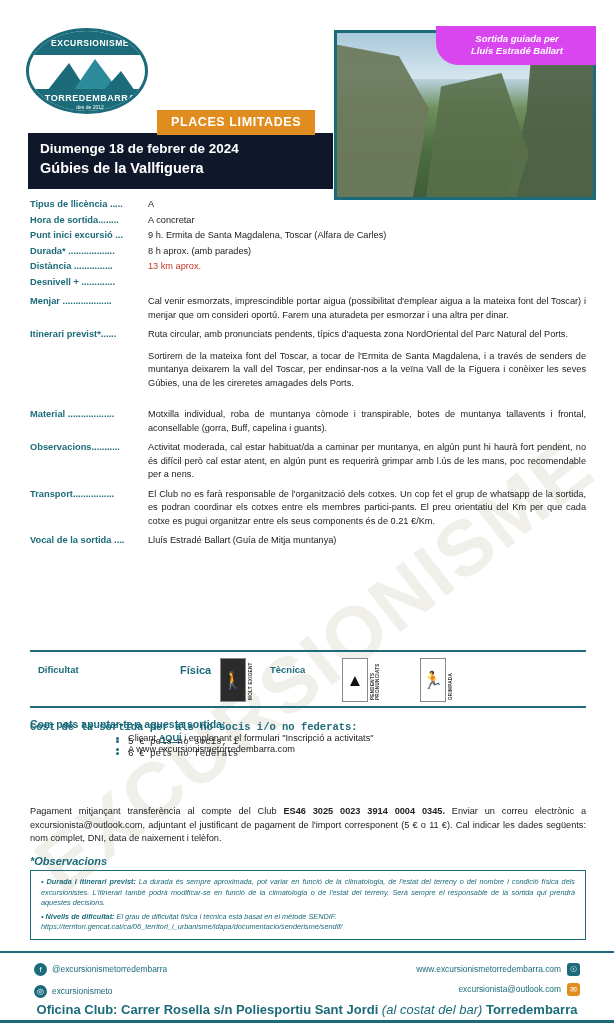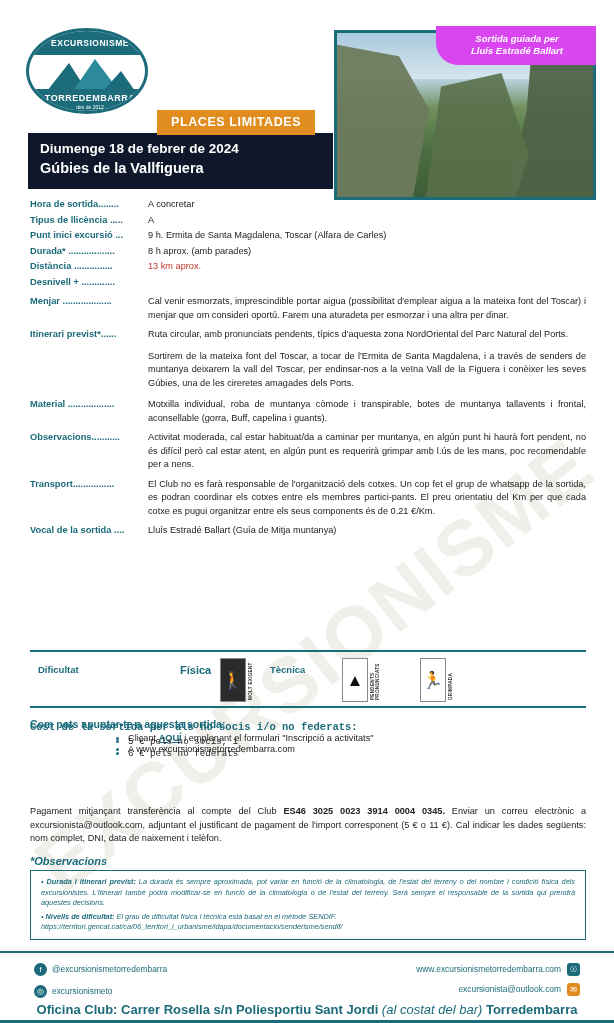--- a/index.html
+++ b/index.html
@@ -236,12 +236,12 @@
 
   <div class="details">
     <div class="row">
+      <div class="lbl">Tipus de llicència .....</div>
+      <div class="val">A</div>
+    </div>
+    <div class="row">
       <div class="lbl">Hora de sortida........</div>
       <div class="val">A concretar</div>
-    </div>
-    <div class="row">
-      <div class="lbl">Tipus de llicència .....</div>
-      <div class="val">A</div>
     </div>
     <div class="row">
       <div class="lbl">Punt inici excursió ...</div>

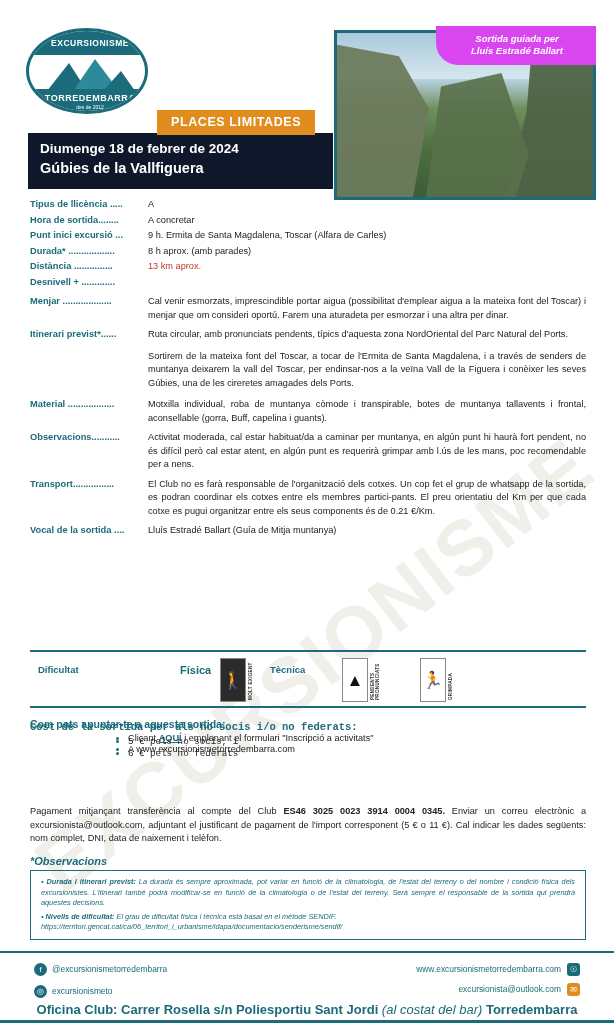--- a/index.html
+++ b/index.html
@@ -130,7 +130,7 @@
   .row .val.red { color:#c0392b; }
   .row.gap { margin-bottom:6px; }
   .val p { margin:0 0 8px 0; }
-  .val p:last-child { margin-bottom:2px; }
+  .val p:last-child { margin-bottom:12px; }
 
   
   .diffbox {

